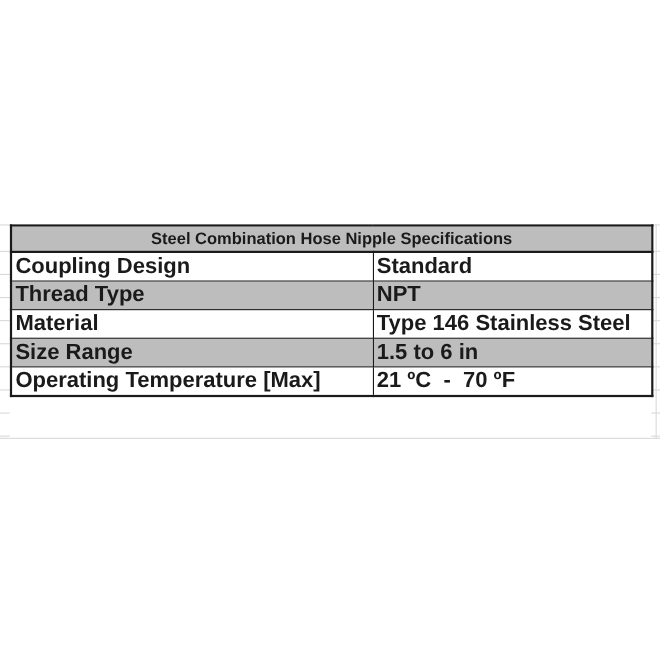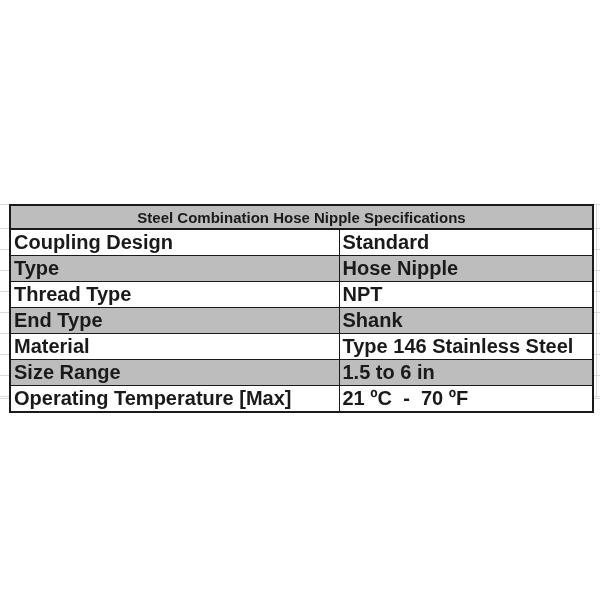--- a/index.html
+++ b/index.html
@@ -114,10 +114,6 @@
         <td>Standard</td>
       </tr>
       <tr>
-        <td>Type</td>
-        <td>Hose Nipple</td>
-      </tr>
-      <tr>
         <td>Thread Type</td>
         <td>NPT</td>
       </tr>

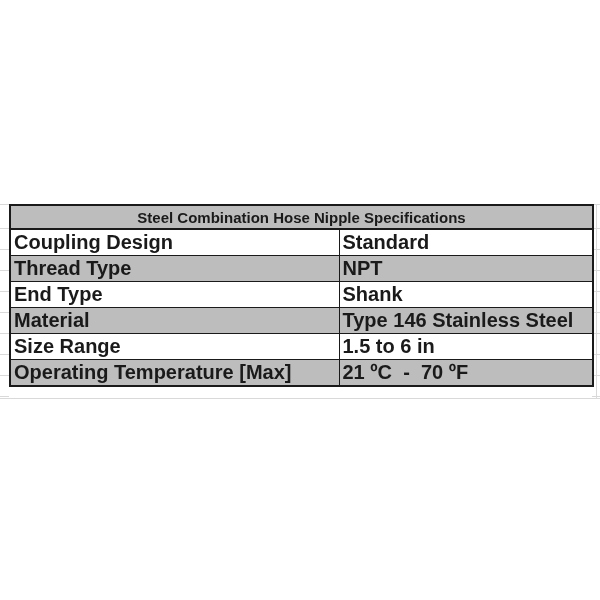--- a/index.html
+++ b/index.html
@@ -118,10 +118,6 @@
         <td>NPT</td>
       </tr>
       <tr>
-        <td>End Type</td>
-        <td>Shank</td>
-      </tr>
-      <tr>
         <td>Material</td>
         <td>Type 146 Stainless Steel</td>
       </tr>

